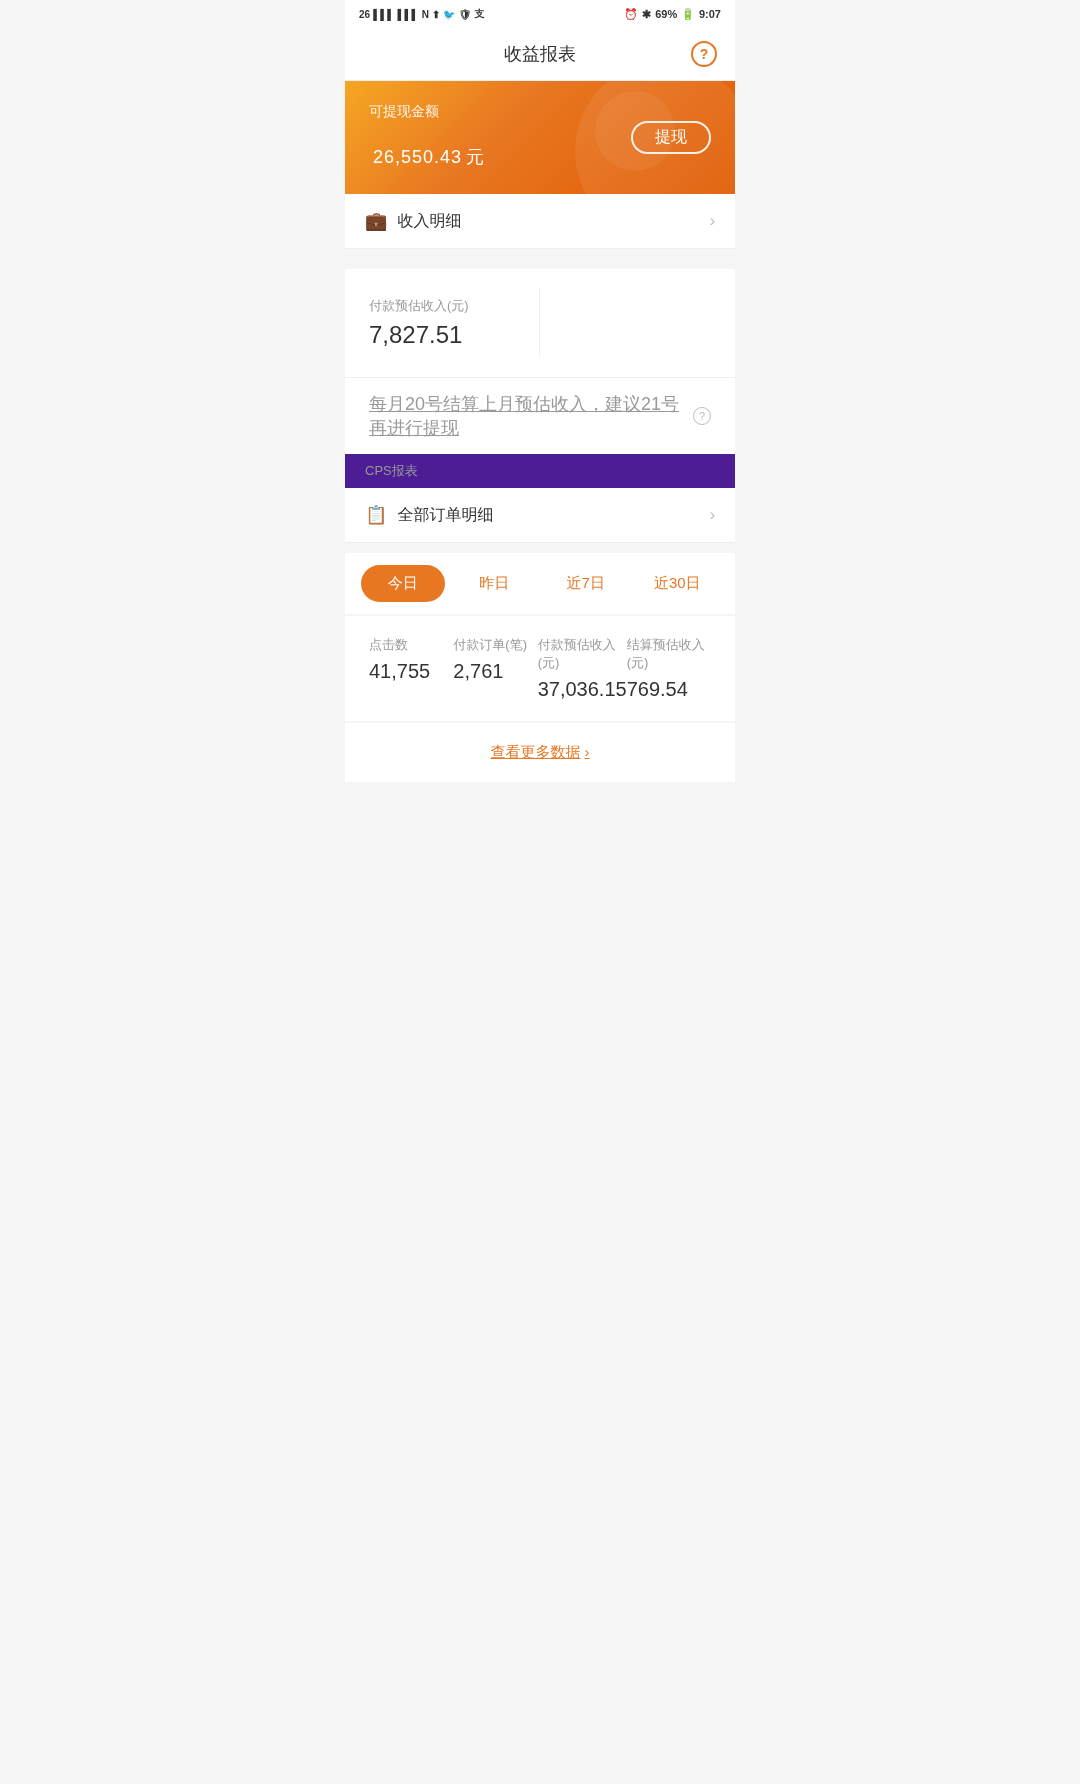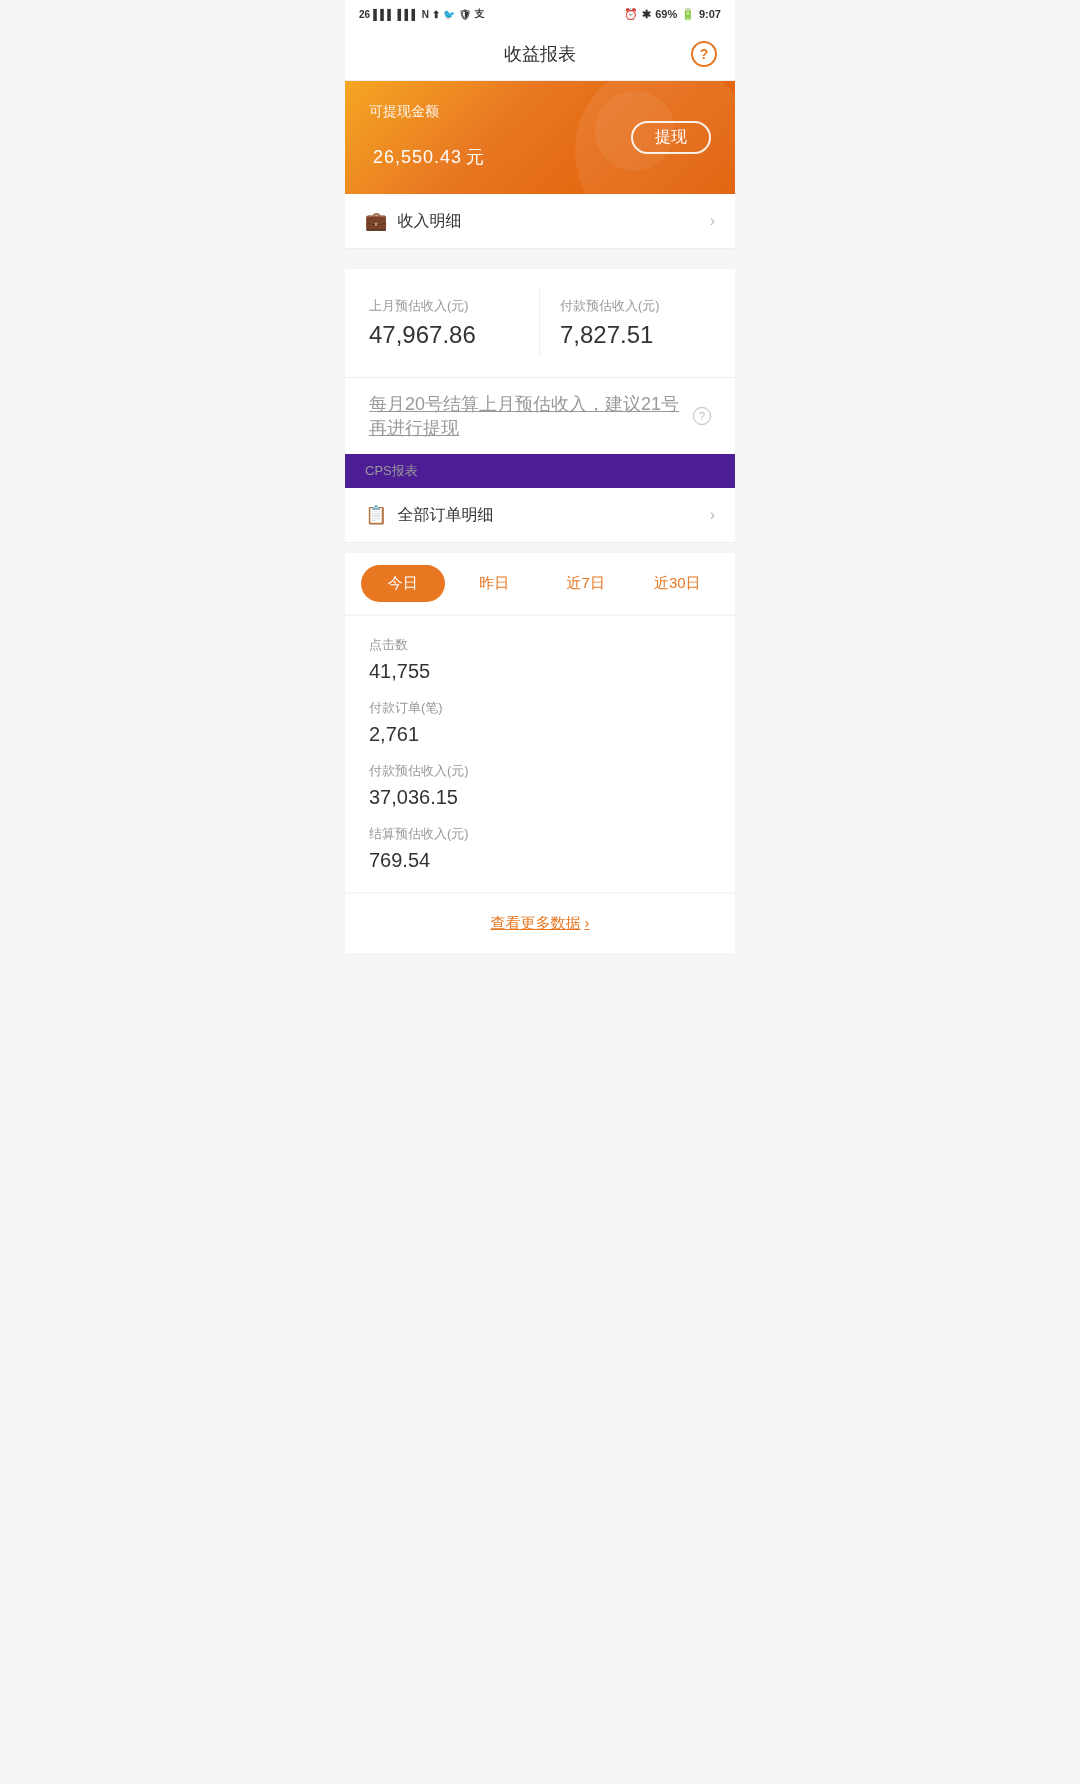--- a/index.html
+++ b/index.html
@@ -340,10 +340,6 @@
 <div class="stats-section">
   <div class="stats-grid">
     <div class="stat-item">
-      <div class="stat-label">上月预估收入(元)</div>
-      <div class="stat-value">47,967.86</div>
-    </div>
-    <div class="stat-item">
       <div class="stat-label">付款预估收入(元)</div>
       <div class="stat-value">7,827.51</div>
     </div>

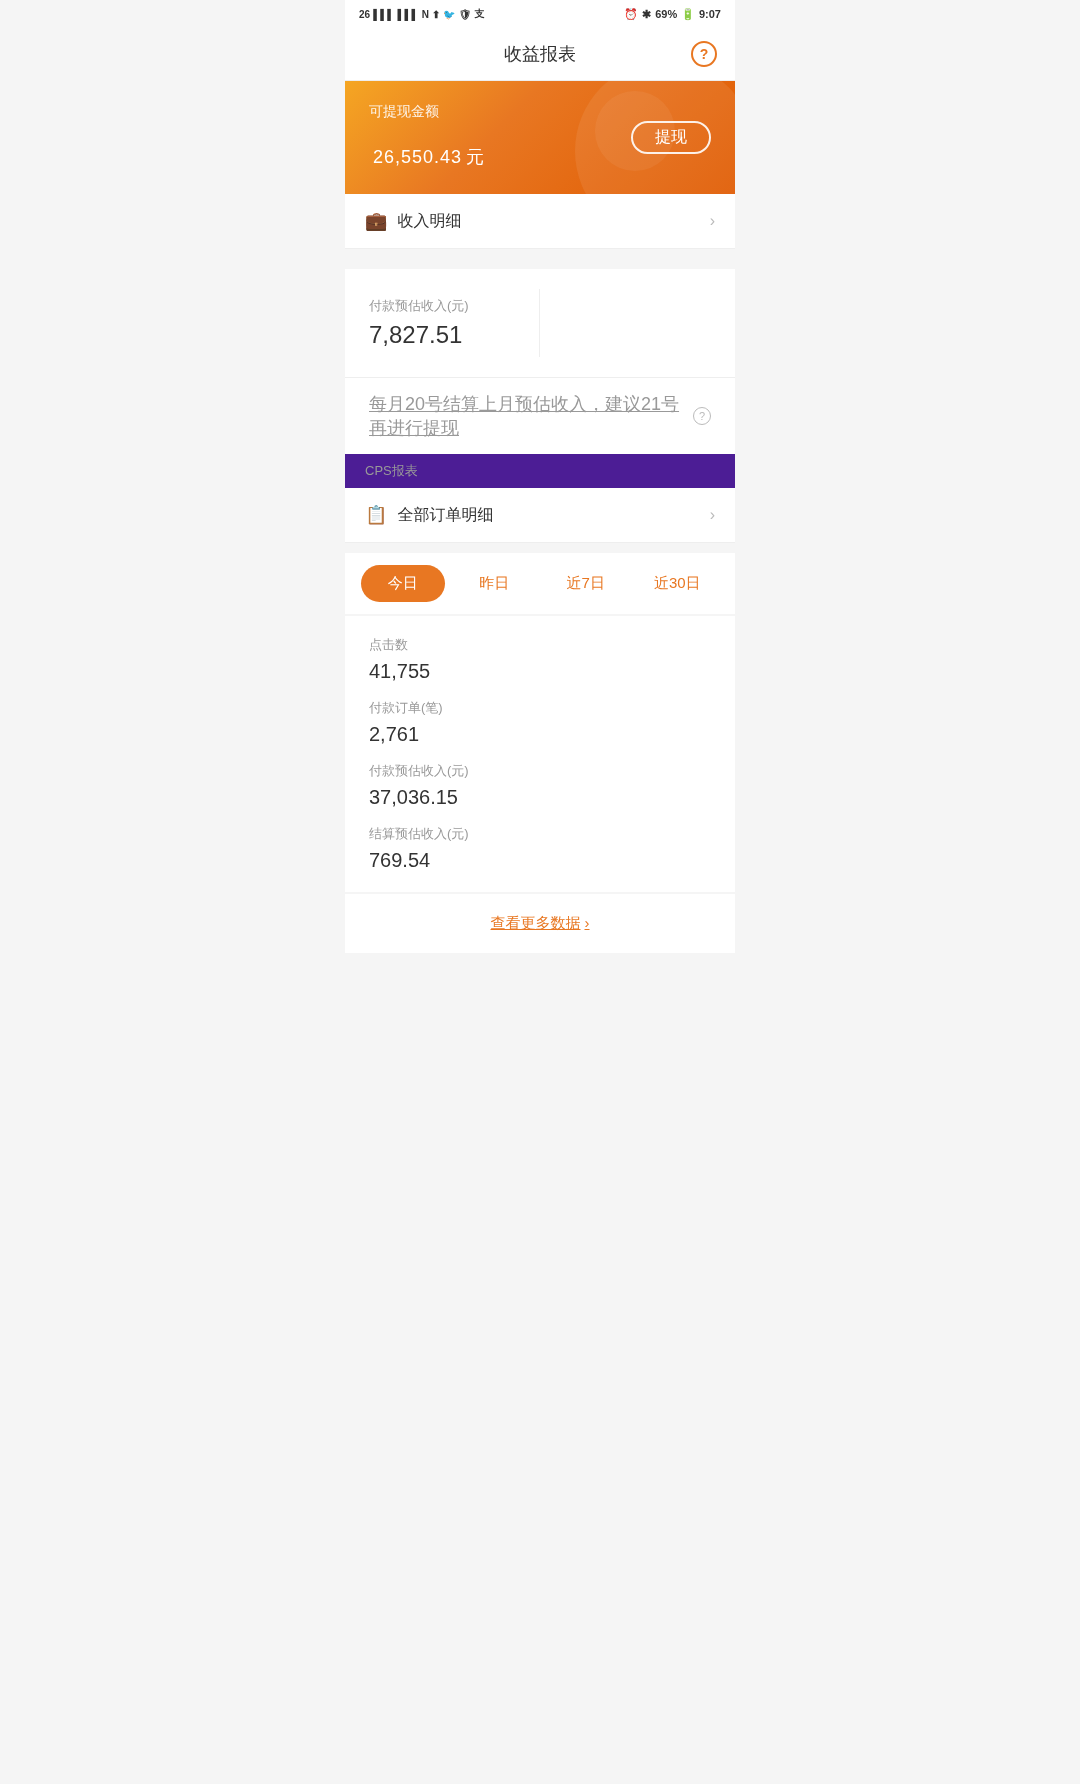--- a/index.html
+++ b/index.html
@@ -251,8 +251,8 @@
     }
     .data-grid {
       display: grid;
-      grid-template-columns: 1fr;
-      row-gap: 16px;
+      grid-template-columns: 1fr 1fr 1fr 1fr;
+      row-gap: 24px;
     }
     .data-item {}
     .data-label {

